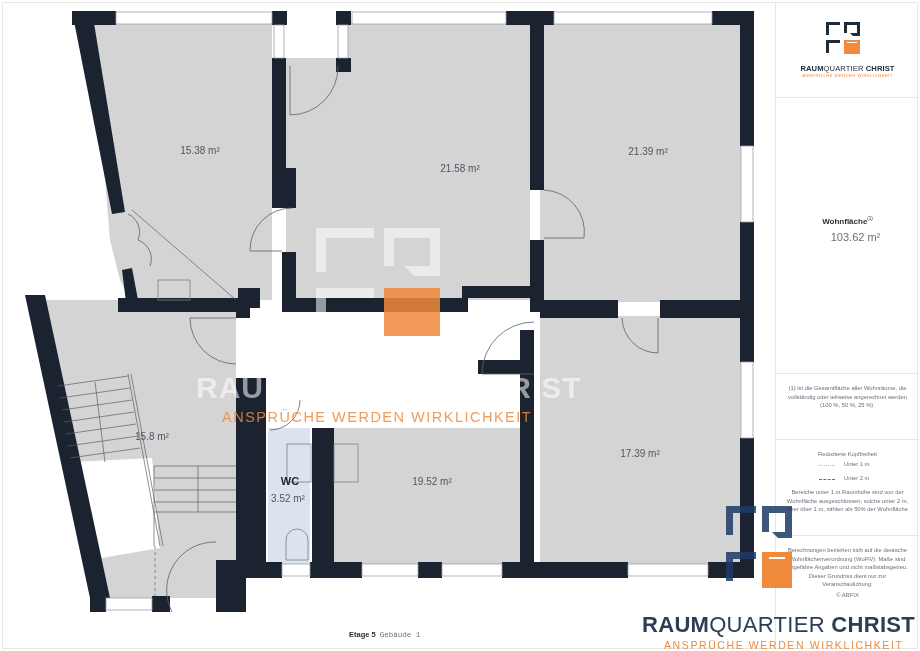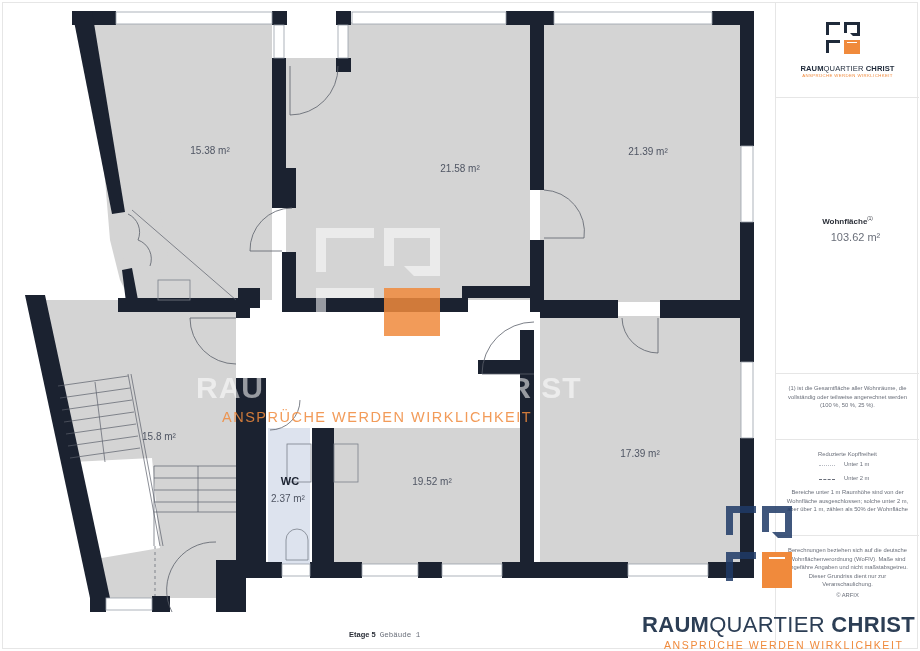--- a/index.html
+++ b/index.html
@@ -196,7 +196,7 @@
     <rect x="384" y="288" width="56" height="48" fill="#f08a3c" opacity="0.85"></rect>
   </svg>
 
-  <div class="room-label" style="left:210px;top:150px;">15.38 m²</div>
+  <div class="room-label" style="left:200px;top:150px;">15.38 m²</div>
   <div class="room-label" style="left:418px;top:168px;margin-left:42px;">21.58 m²</div>
   <div class="room-label" style="left:648px;top:151px;">21.39 m²</div>
   <div class="room-label" style="left:159px;top:436px;">15.8 m²</div>

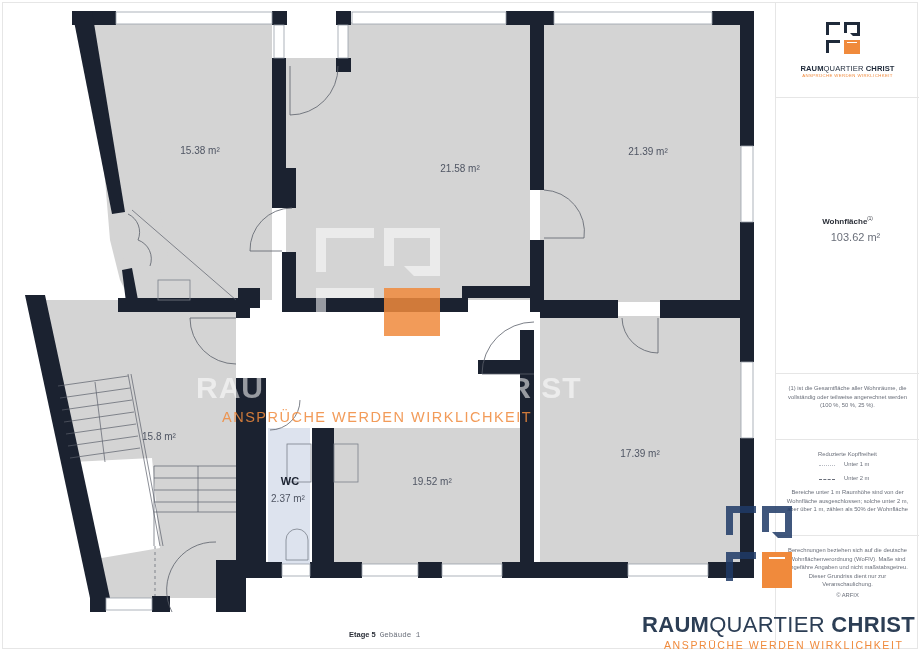--- a/index.html
+++ b/index.html
@@ -199,7 +199,7 @@
   <div class="room-label" style="left:200px;top:150px;">15.38 m²</div>
   <div class="room-label" style="left:418px;top:168px;margin-left:42px;">21.58 m²</div>
   <div class="room-label" style="left:648px;top:151px;">21.39 m²</div>
-  <div class="room-label" style="left:159px;top:436px;">15.8 m²</div>
+  <div class="room-label" style="left:152px;top:436px;">15.8 m²</div>
   <div class="wc-label" style="left:290px;top:481px;">WC</div>
   <div class="room-label" style="left:288px;top:498px;">2.37 m²</div>
   <div class="room-label" style="left:432px;top:481px;">19.52 m²</div>

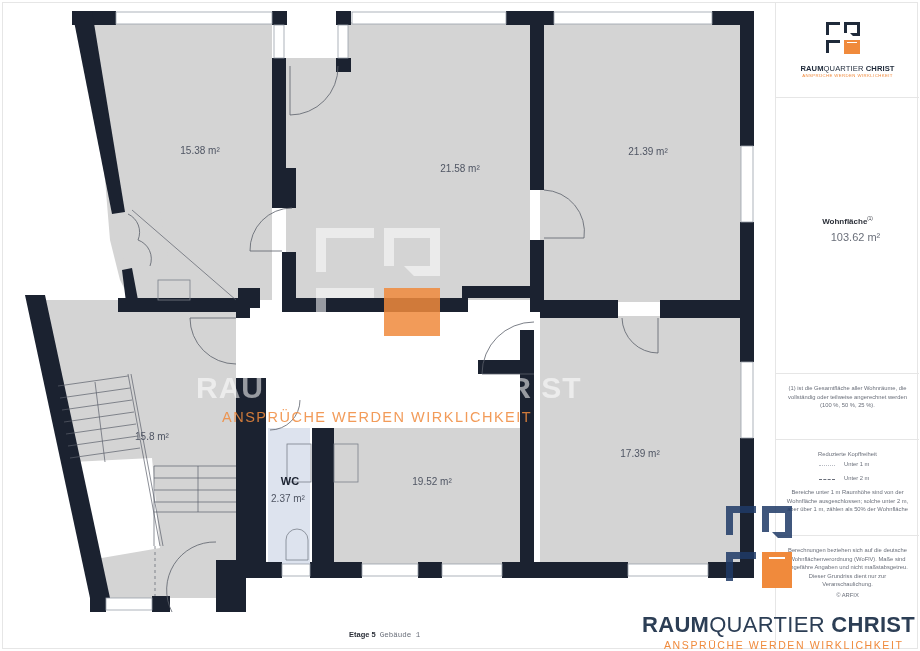--- a/index.html
+++ b/index.html
@@ -201,7 +201,7 @@
   <div class="room-label" style="left:648px;top:151px;">21.39 m²</div>
   <div class="room-label" style="left:152px;top:436px;">15.8 m²</div>
   <div class="wc-label" style="left:290px;top:481px;">WC</div>
-  <div class="room-label" style="left:288px;top:498px;">2.37 m²</div>
+  <div class="room-label" style="left:288px;top:498px;">3.52 m²</div>
   <div class="room-label" style="left:432px;top:481px;">19.52 m²</div>
   <div class="room-label" style="left:640px;top:453px;">17.39 m²</div>
 

